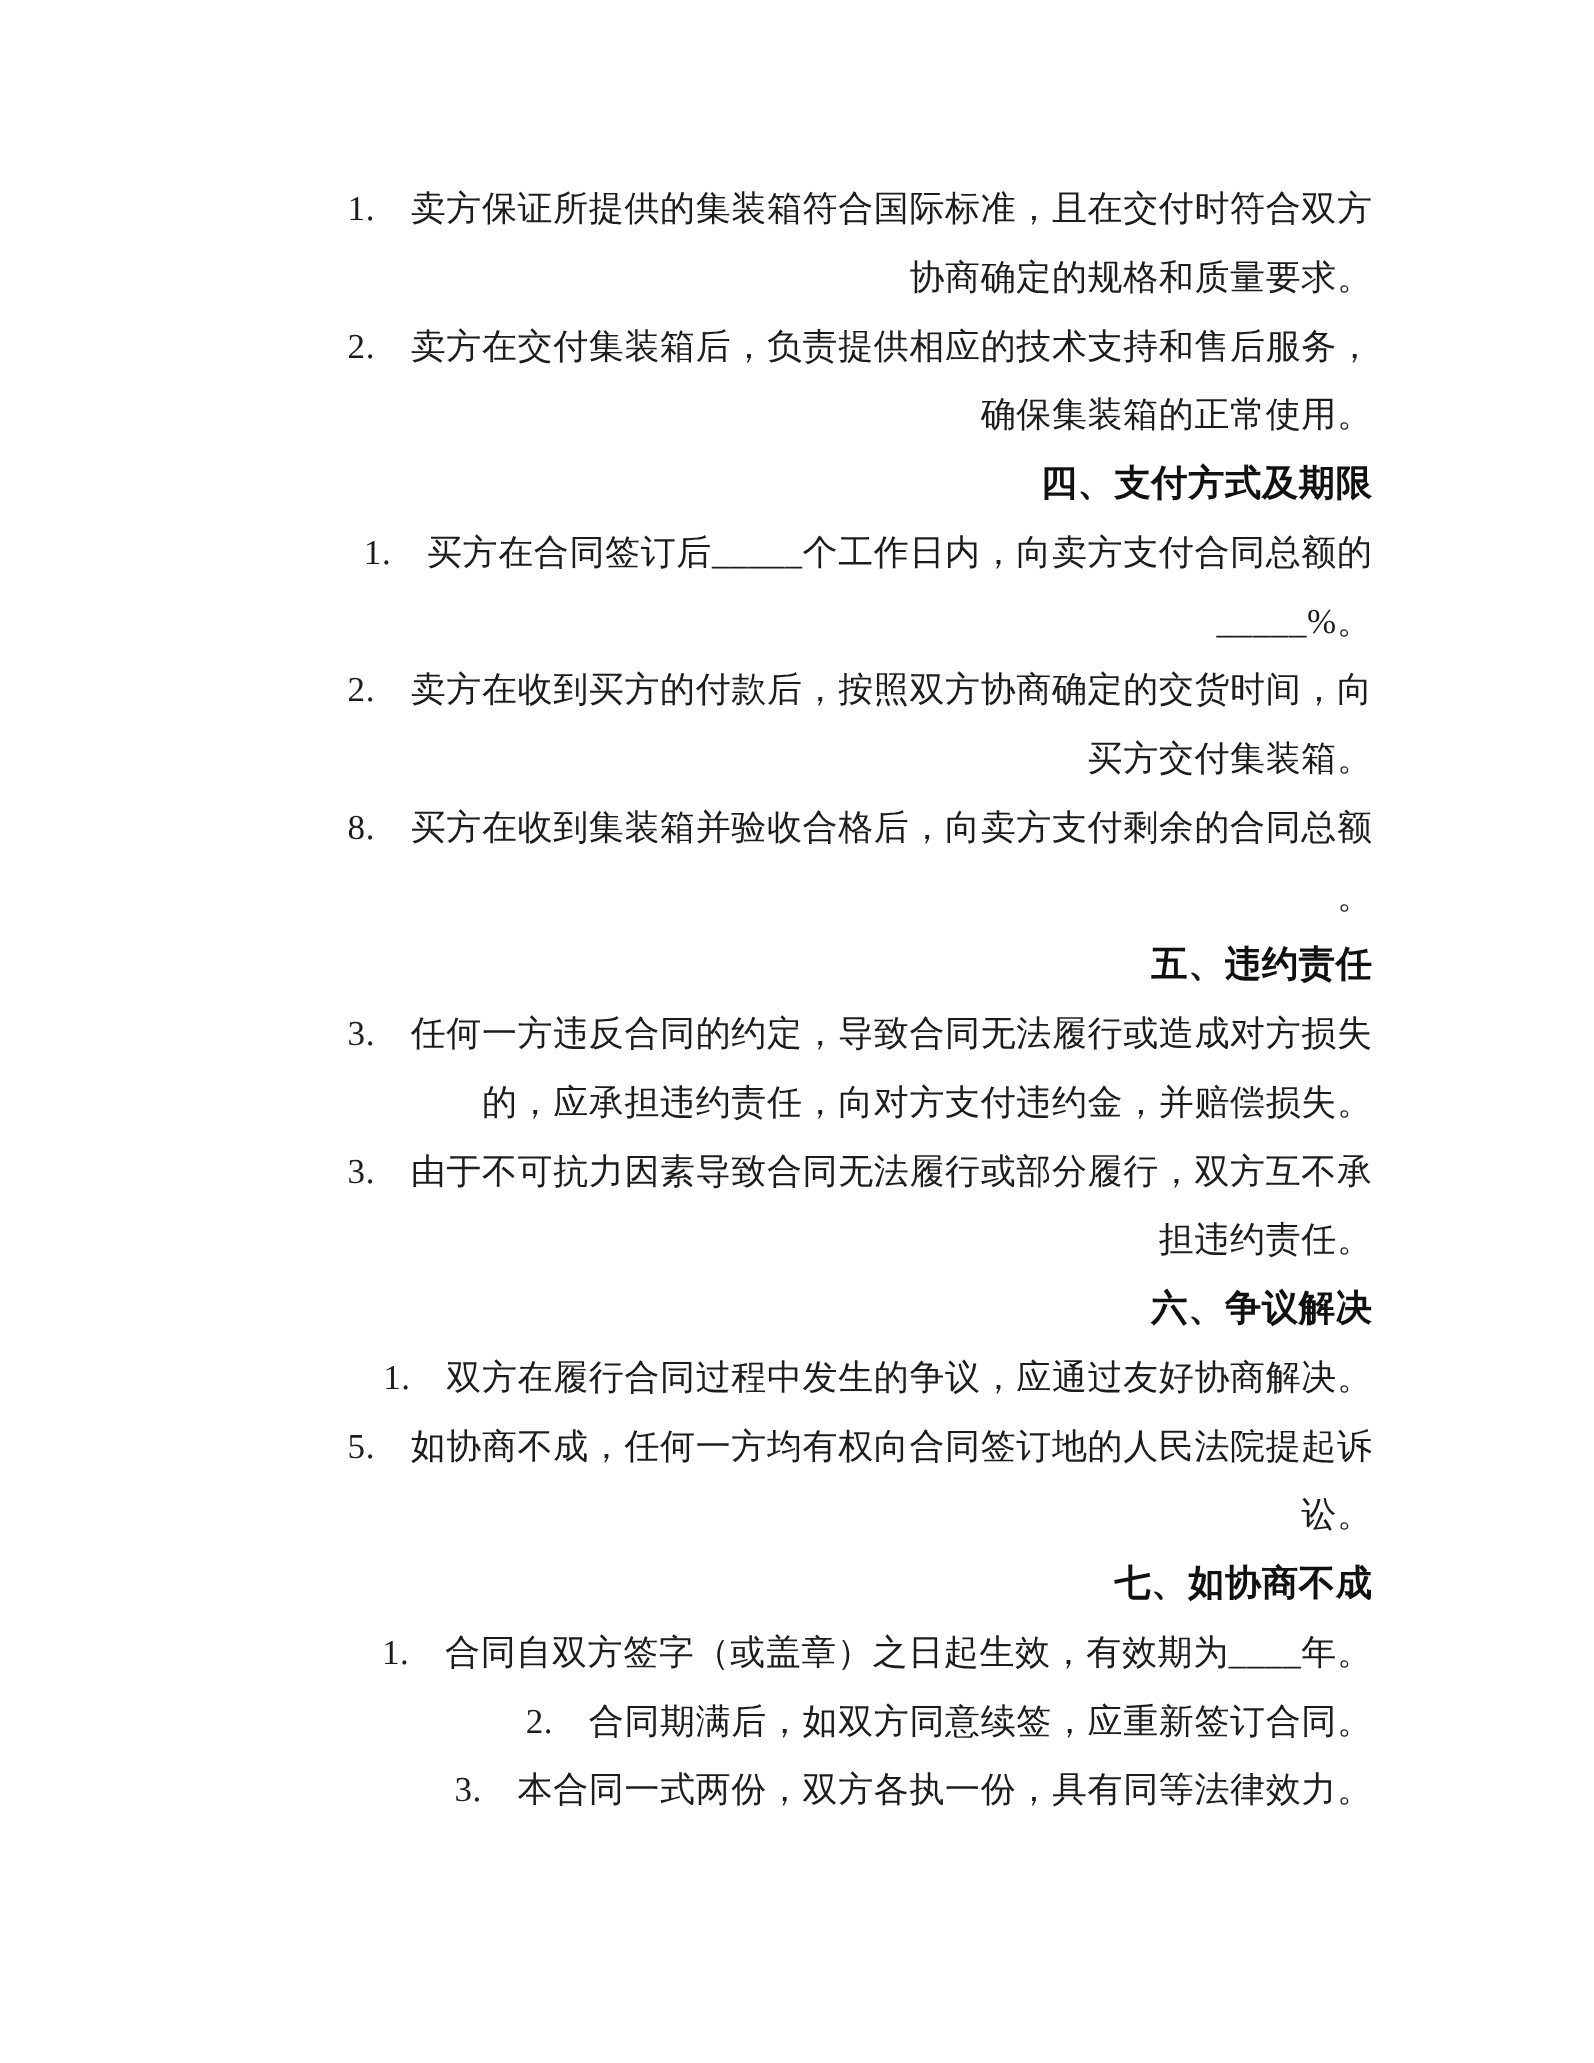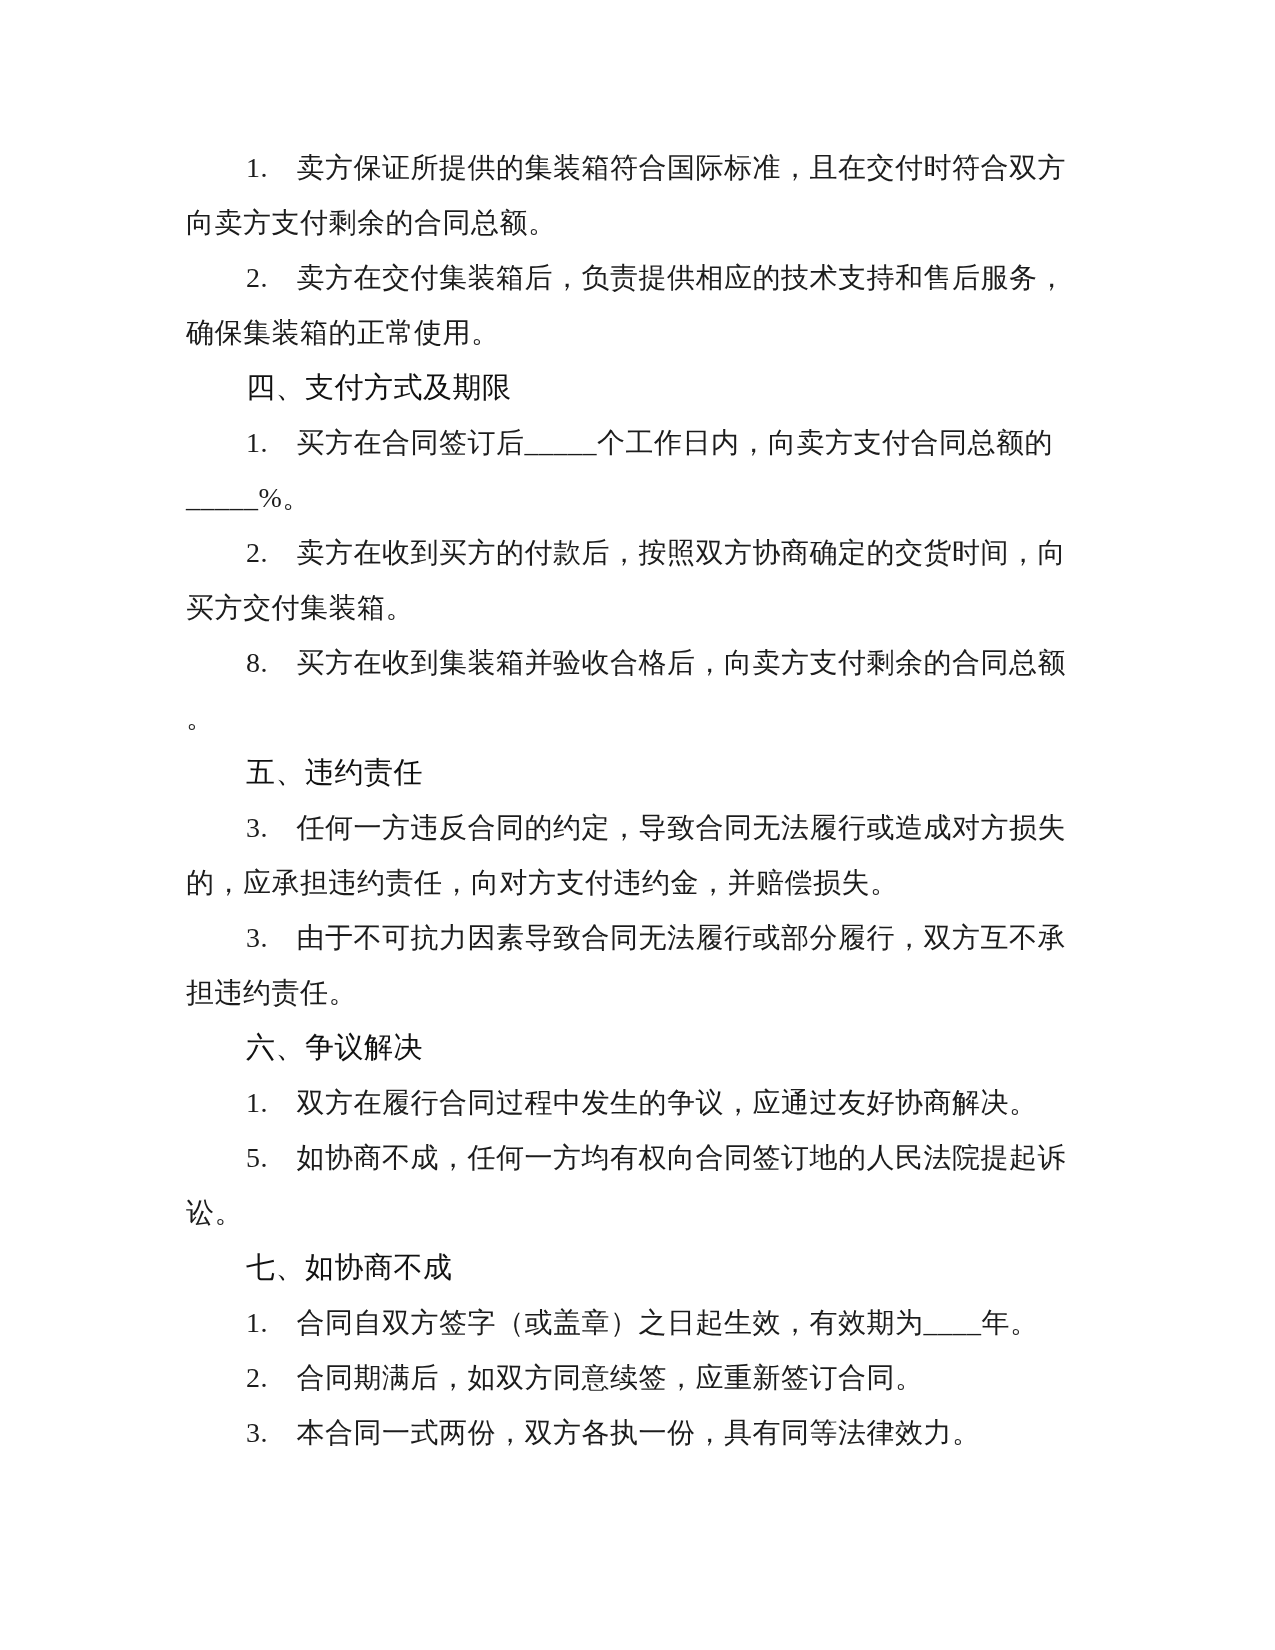--- a/index.html
+++ b/index.html
@@ -2,7 +2,7 @@
 <html><head>
 <meta charset="utf-8">
 <style>
-  * { margin: 0; padding: 0; box-sizing: border-box; }
+  * { margin: 0; padding: 0; box-sizing: border-box; text-align: right; }
   html, body { background: #ffffff; }
   body {
     width: 1275px;

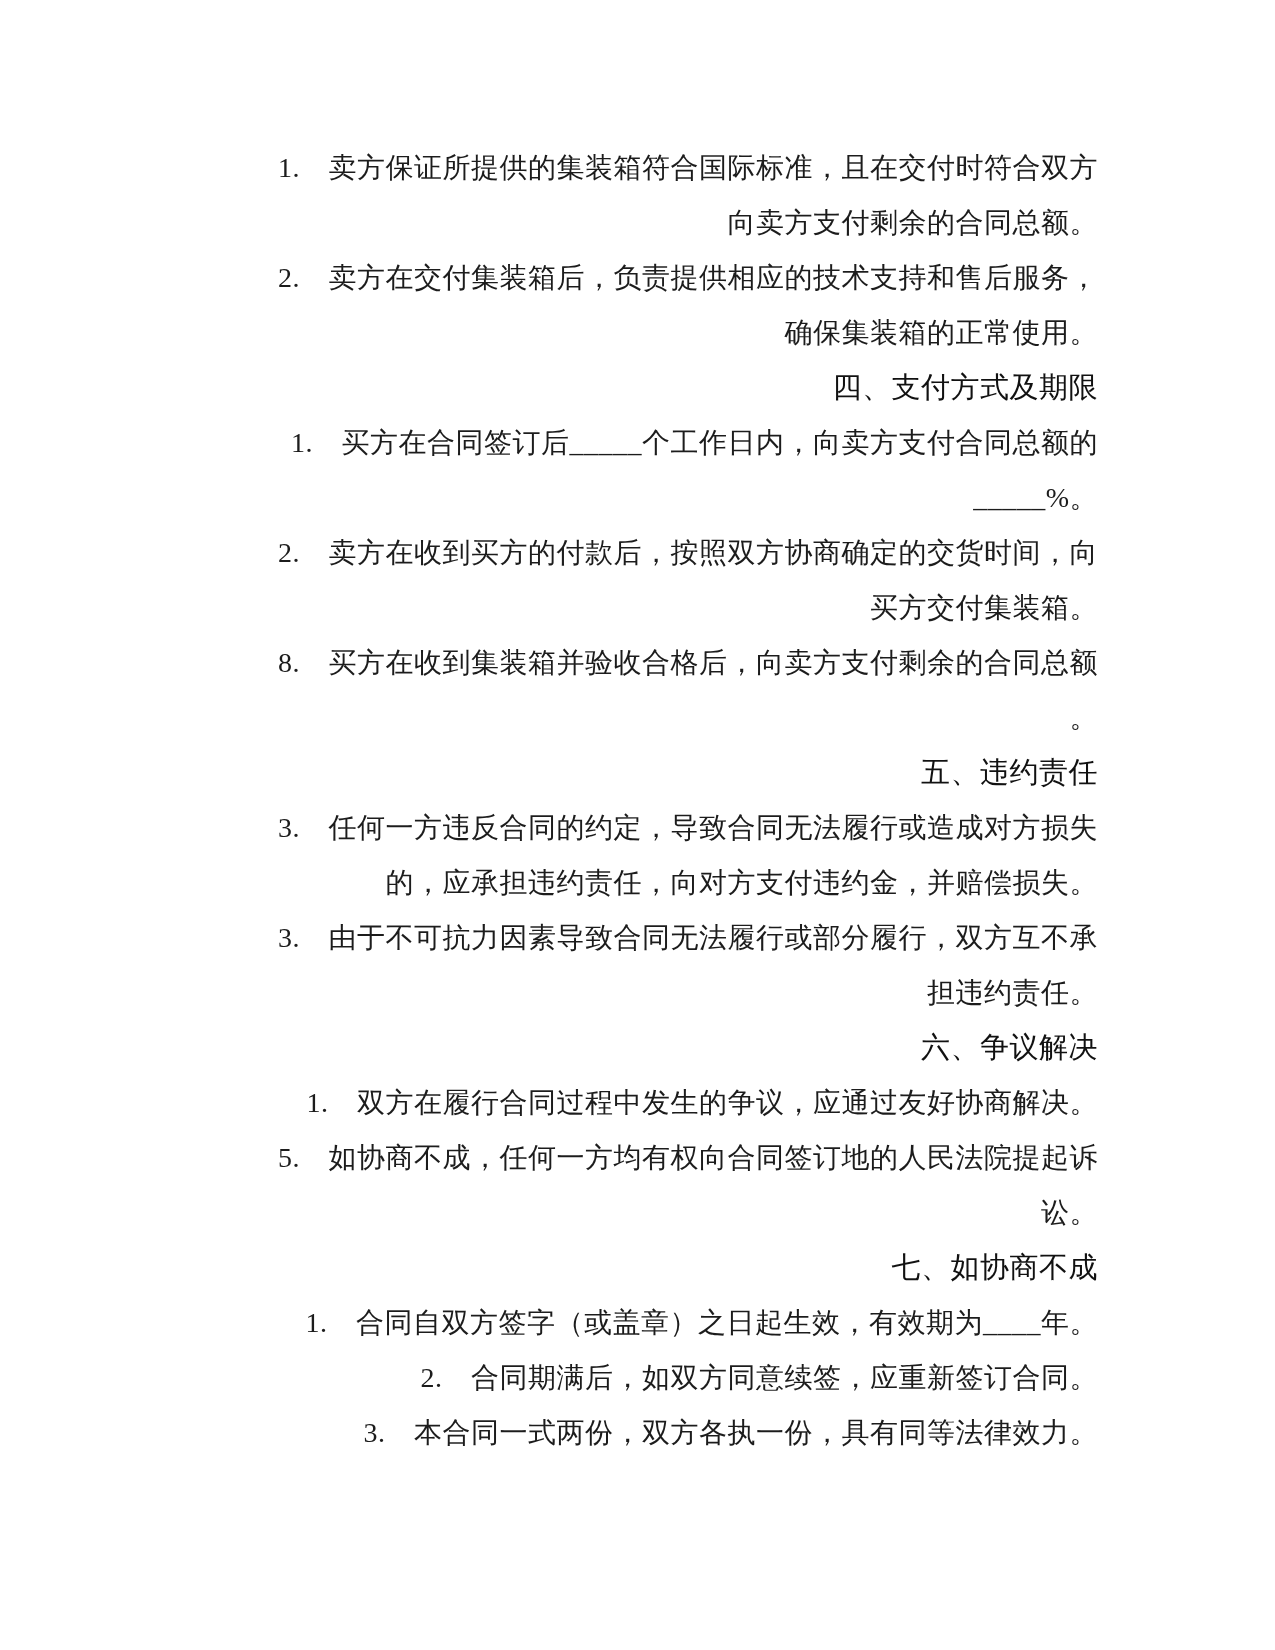--- a/index.html
+++ b/index.html
@@ -48,7 +48,7 @@
 <div class="page">
   <div class="doc-body">
       <div class="line item">1.　卖方保证所提供的集装箱符合国际标准，且在交付时符合双方</div>
-      <div class="line cont">向卖方支付剩余的合同总额。</div>
+      <div class="line cont">协商确定的规格和质量要求。</div>
       <div class="line item">2.　卖方在交付集装箱后，负责提供相应的技术支持和售后服务，</div>
       <div class="line cont">确保集装箱的正常使用。</div>
       <div class="line heading">四、支付方式及期限</div>

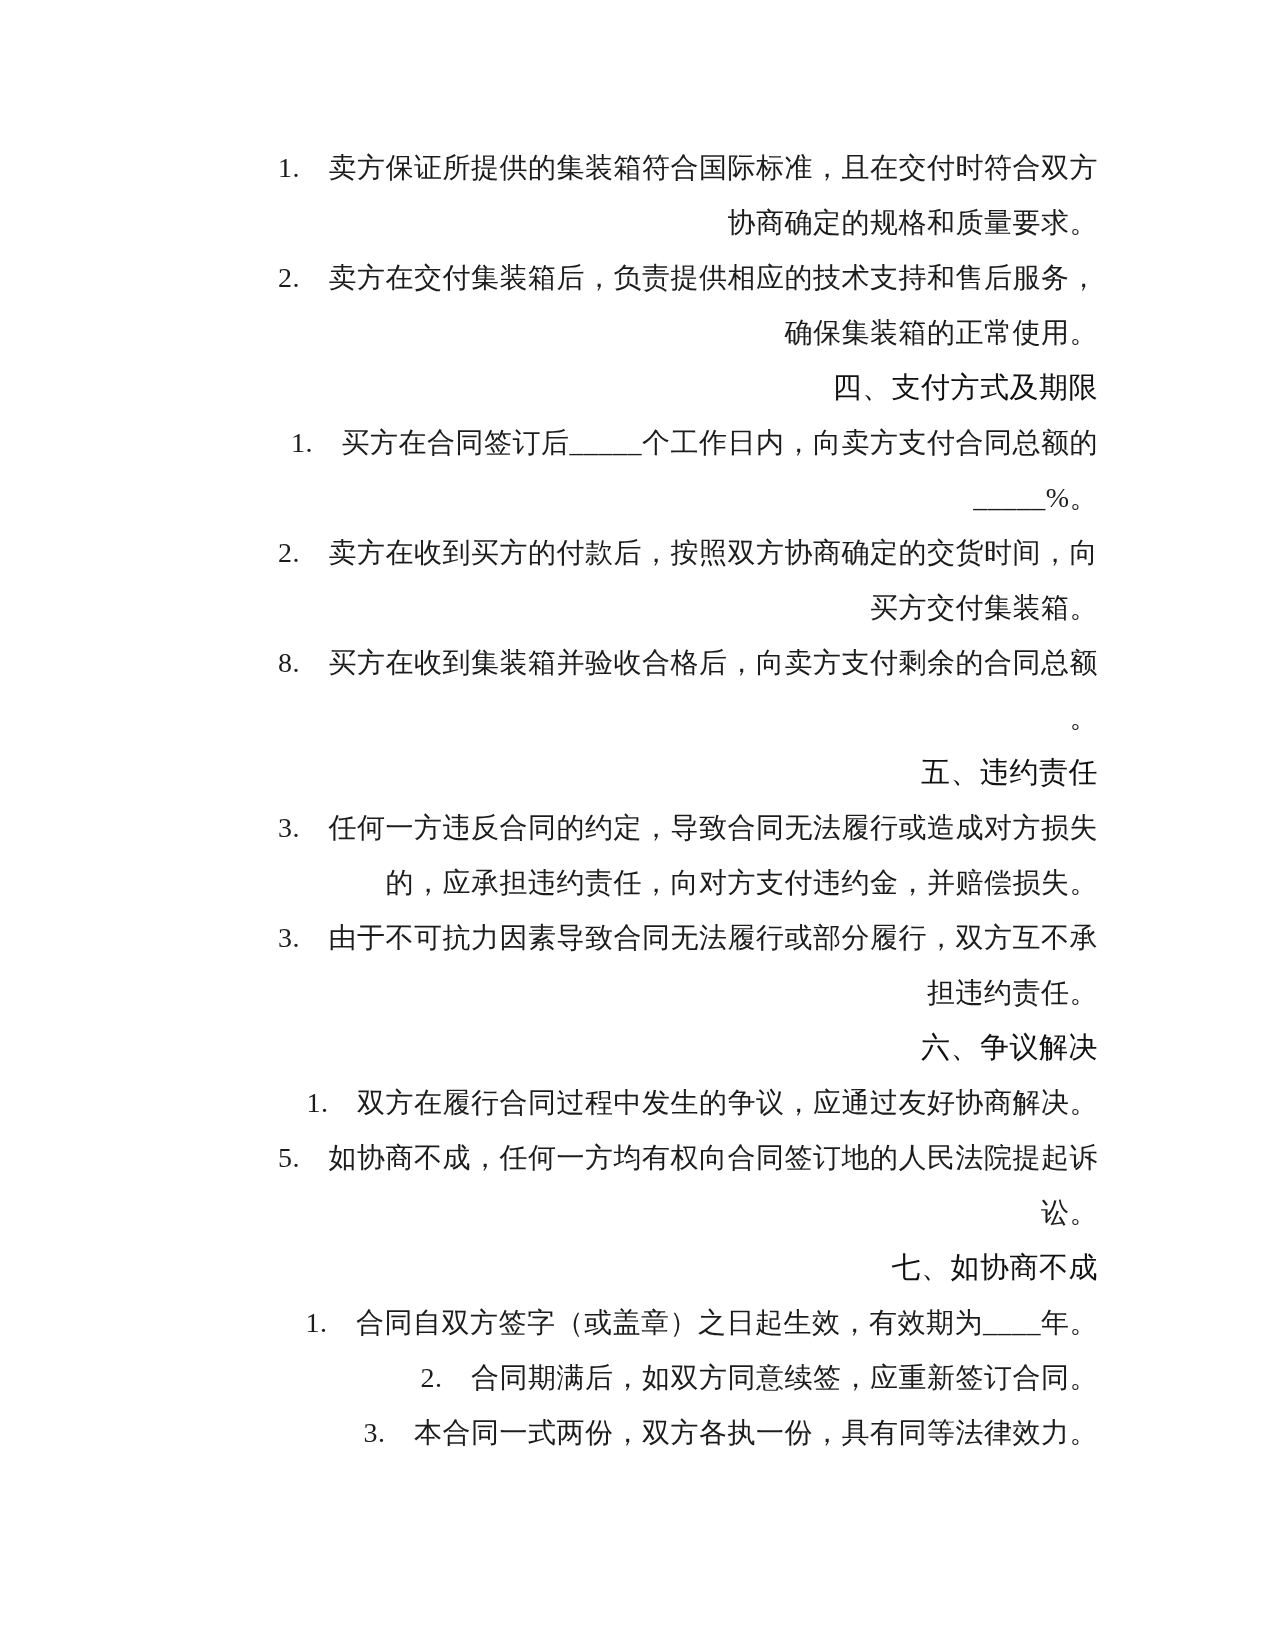--- a/index.html
+++ b/index.html
@@ -37,7 +37,7 @@
   .line.heading {
     padding-left: 60px;
     font-family: "Liberation Sans", "DejaVu Sans", sans-serif;
-    font-weight: normal;
+    font-weight: bold;
     font-size: 29px;
     color: #111111;
   }

